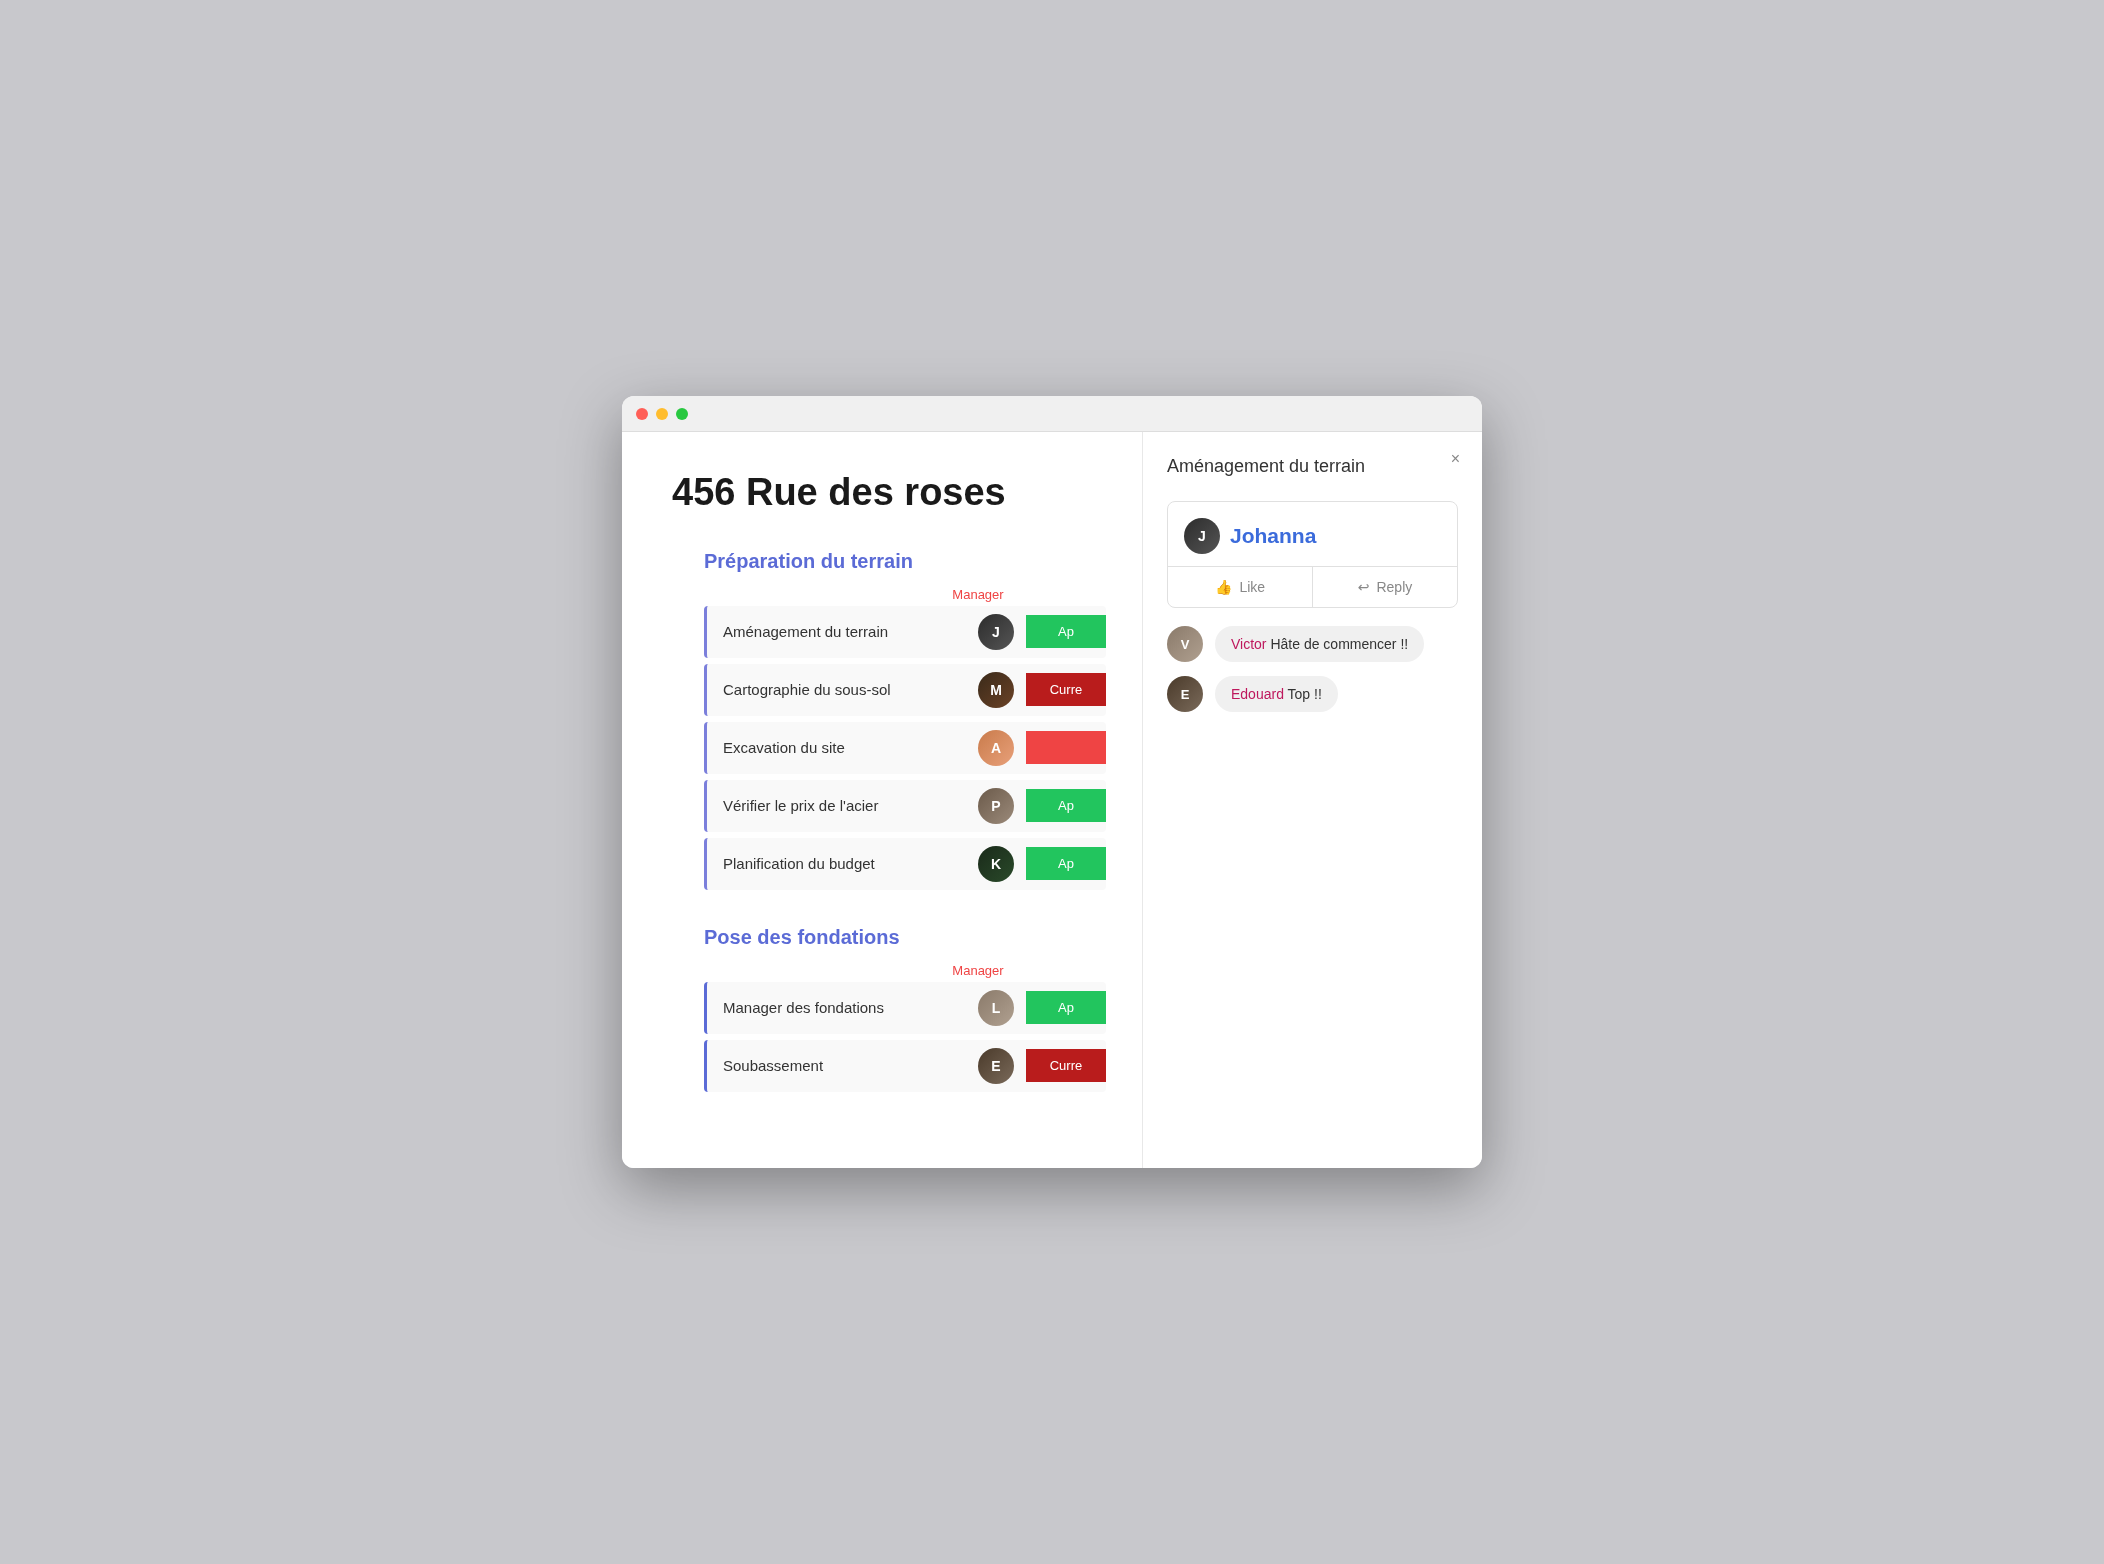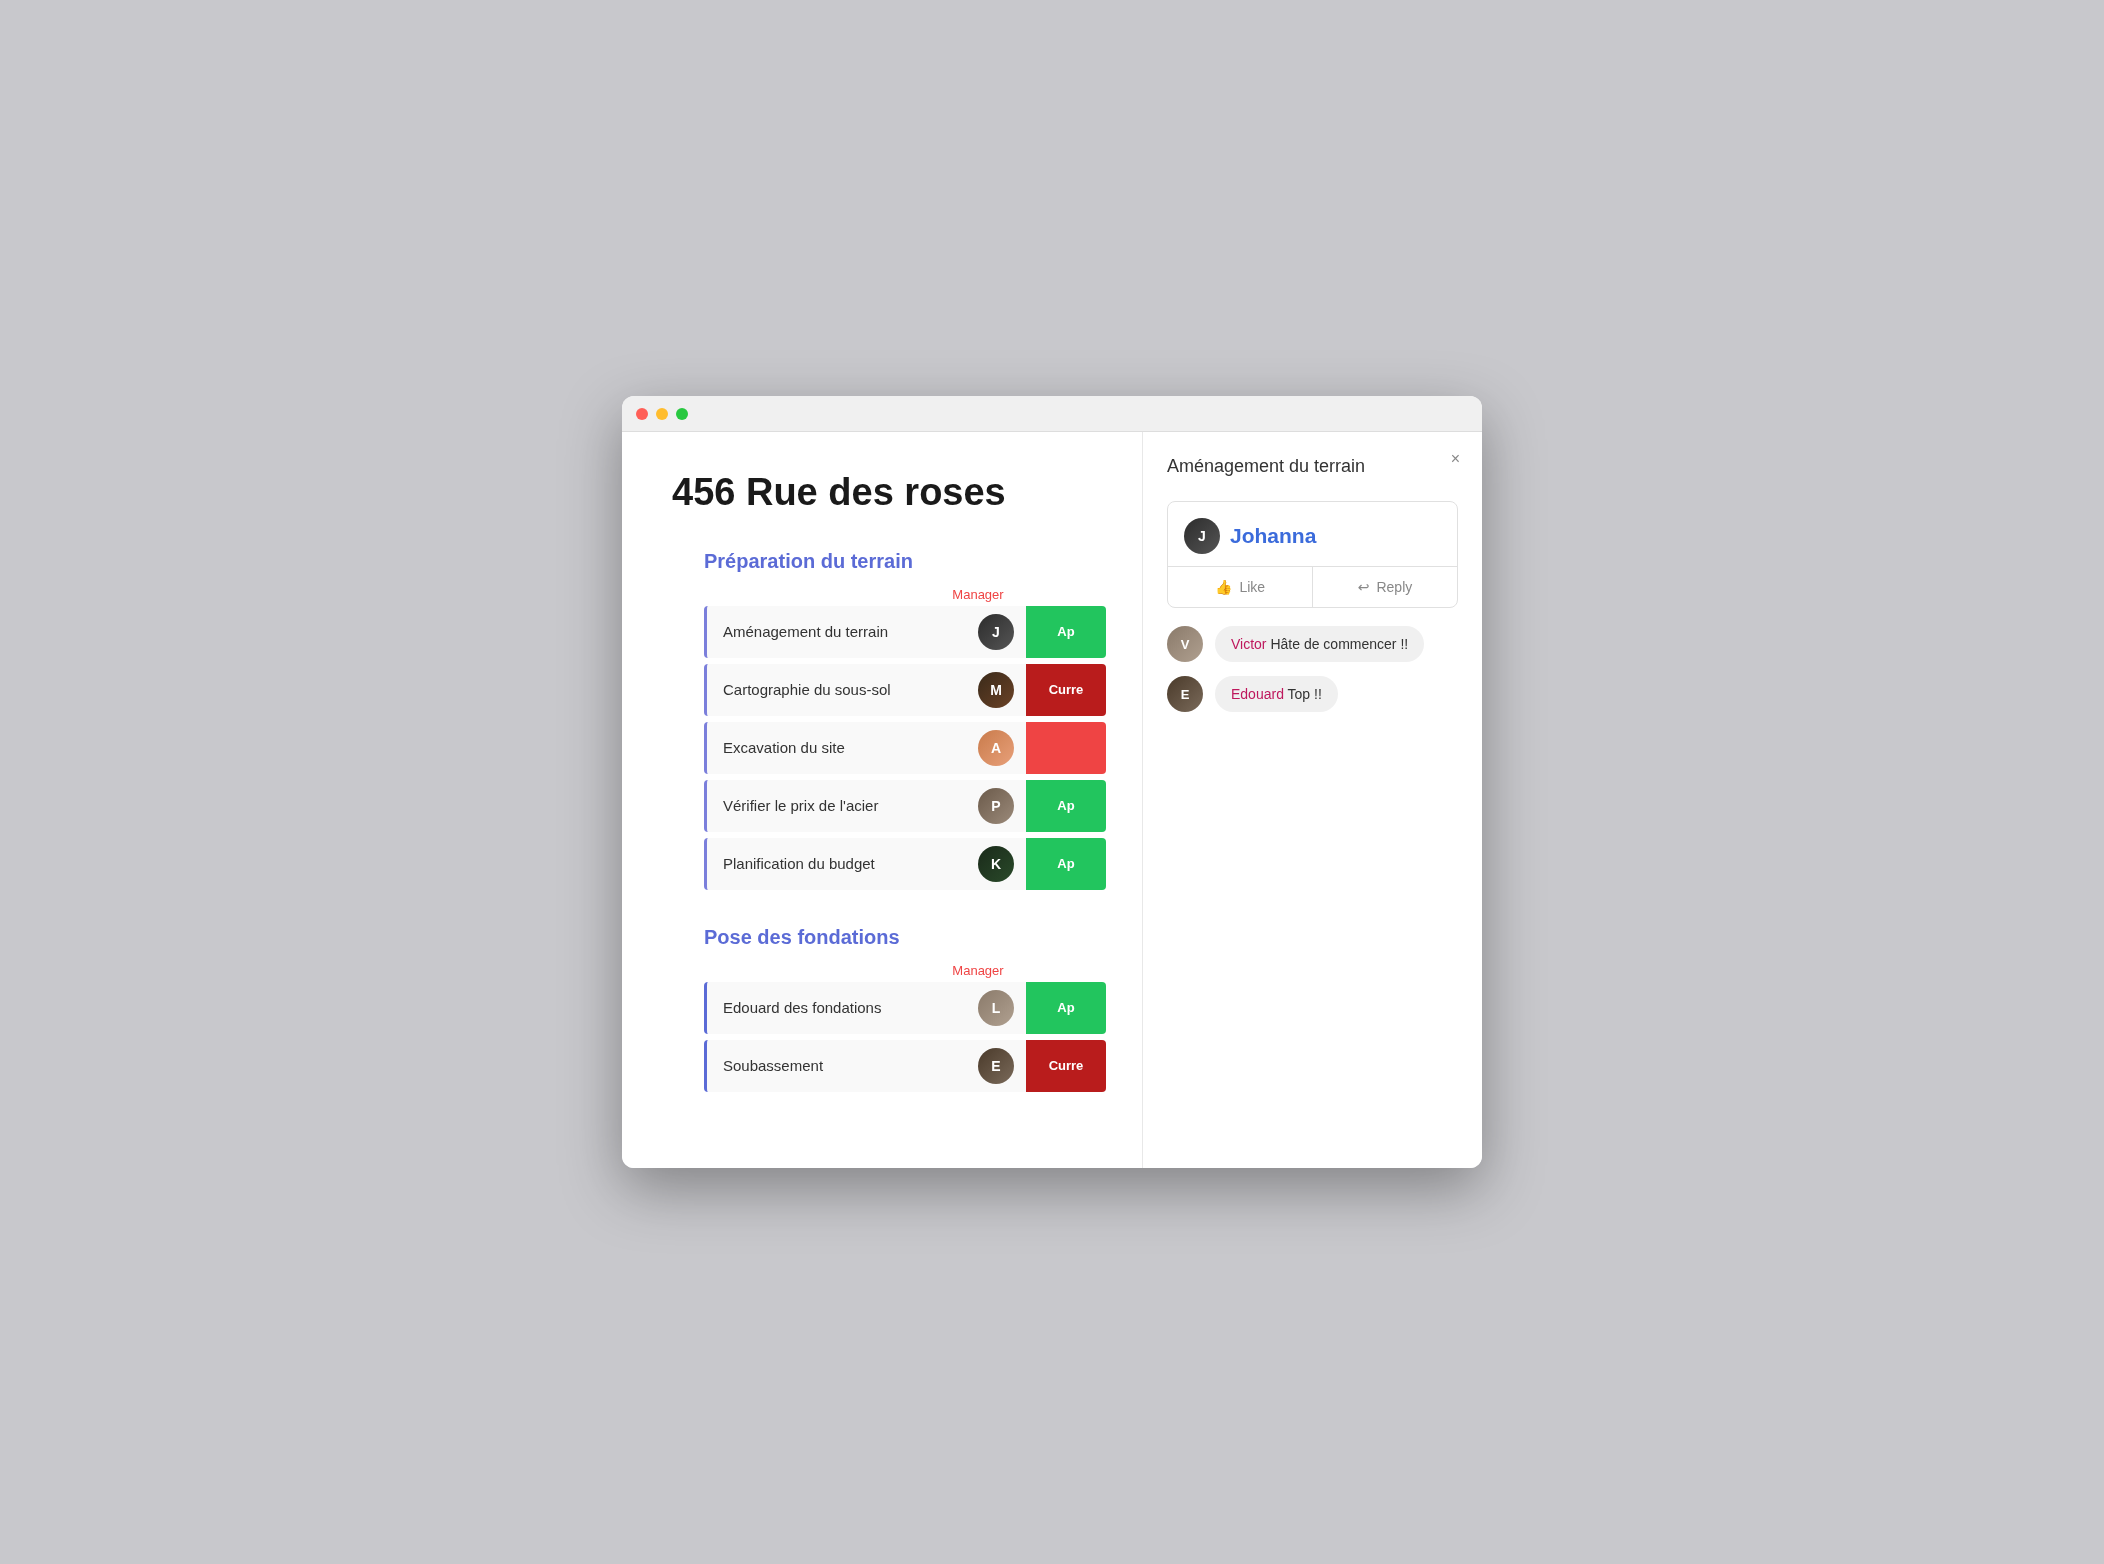--- a/index.html
+++ b/index.html
@@ -143,12 +143,12 @@
     .status-badge {
       min-width: 80px;
       padding: 0 14px;
-      height: 52px;
+      height: 33px;
       display: flex;
       align-items: center;
       justify-content: center;
       font-size: 13px;
-      font-weight: 700;
+      font-weight: 400;
       color: white;
       white-space: nowrap;
     }

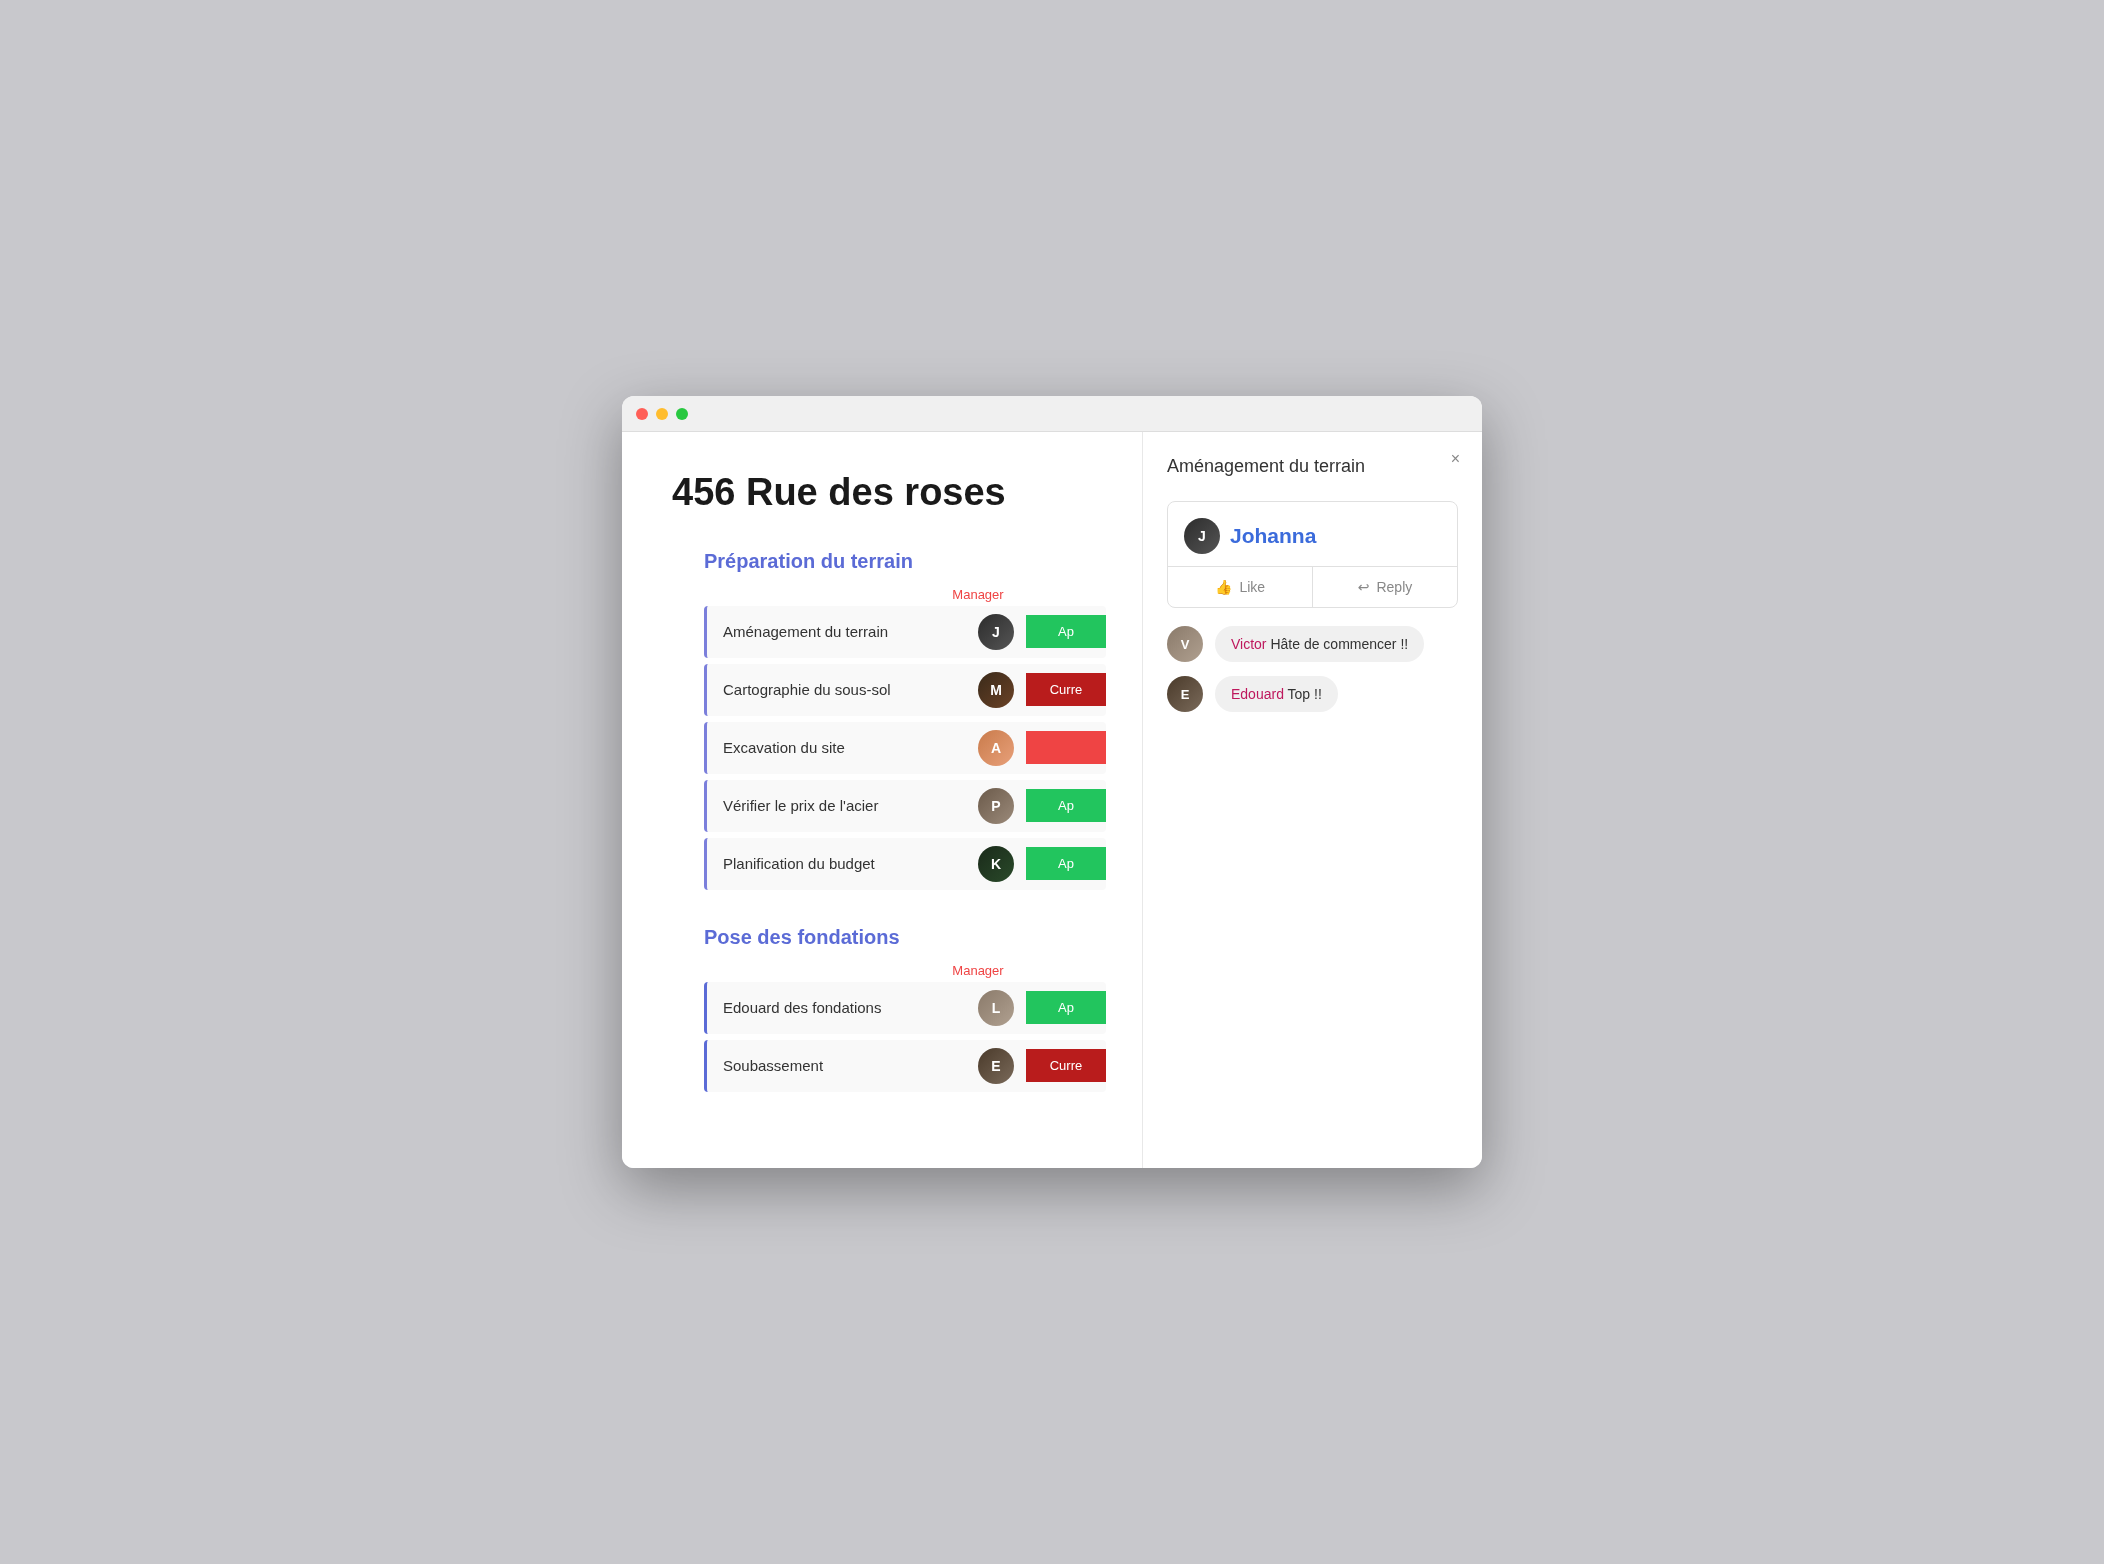--- a/index.html
+++ b/index.html
@@ -371,7 +371,7 @@
         </div>
 
         <div class="task-row blue-border">
-          <span class="task-label">Edouard des fondations</span>
+          <span class="task-label">Manager des fondations</span>
           <div class="avatar-cell">
             <div class="avatar avatar-6">L</div>
           </div>

